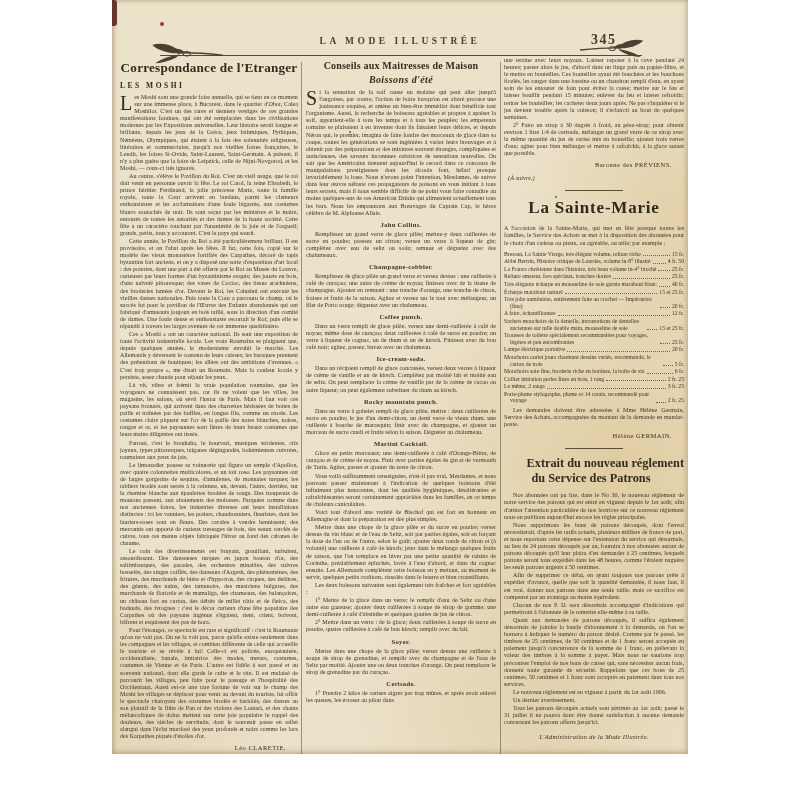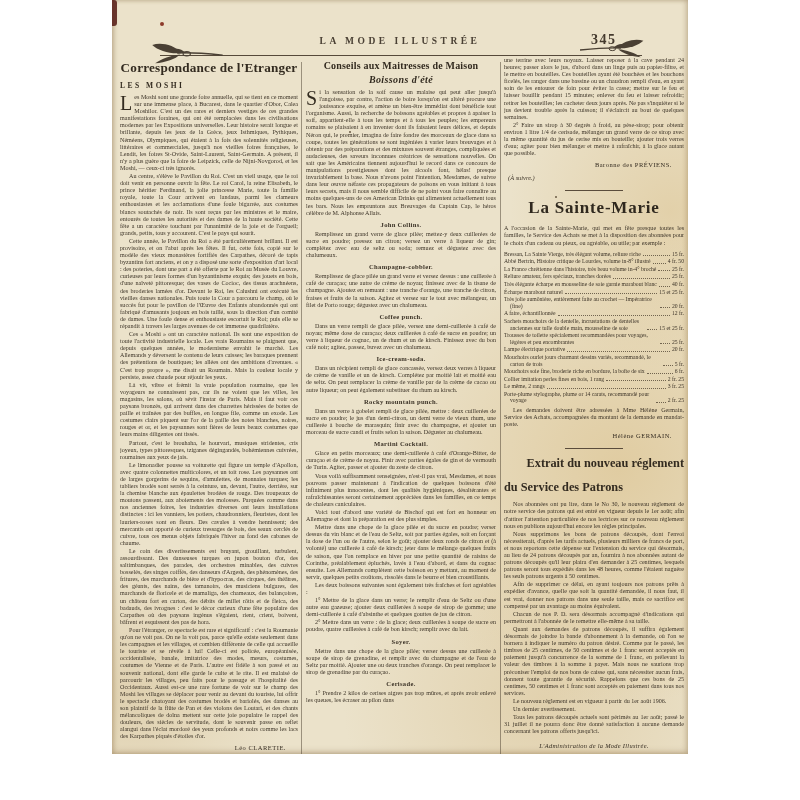--- a/index.html
+++ b/index.html
@@ -81,7 +81,7 @@
 
   .reg-title { font-size:12.3px; font-weight:bold; margin:0; color:#332b20; line-height:14px; }
   .reg-title.l1 { text-align:right; padding-left:2px;margin-left:15px; }
-  .reg-title.l2 { text-align:left; padding-right:6px; margin:10px 0 7px; }
+  .reg-title.l2 { text-align:center; padding-right:6px; margin:1px 0 7px; }
 
   .admin { text-align:center; font-size:6.4px; font-style:italic; margin-top:7px;
     letter-spacing:.3px; color:#352c21; }

